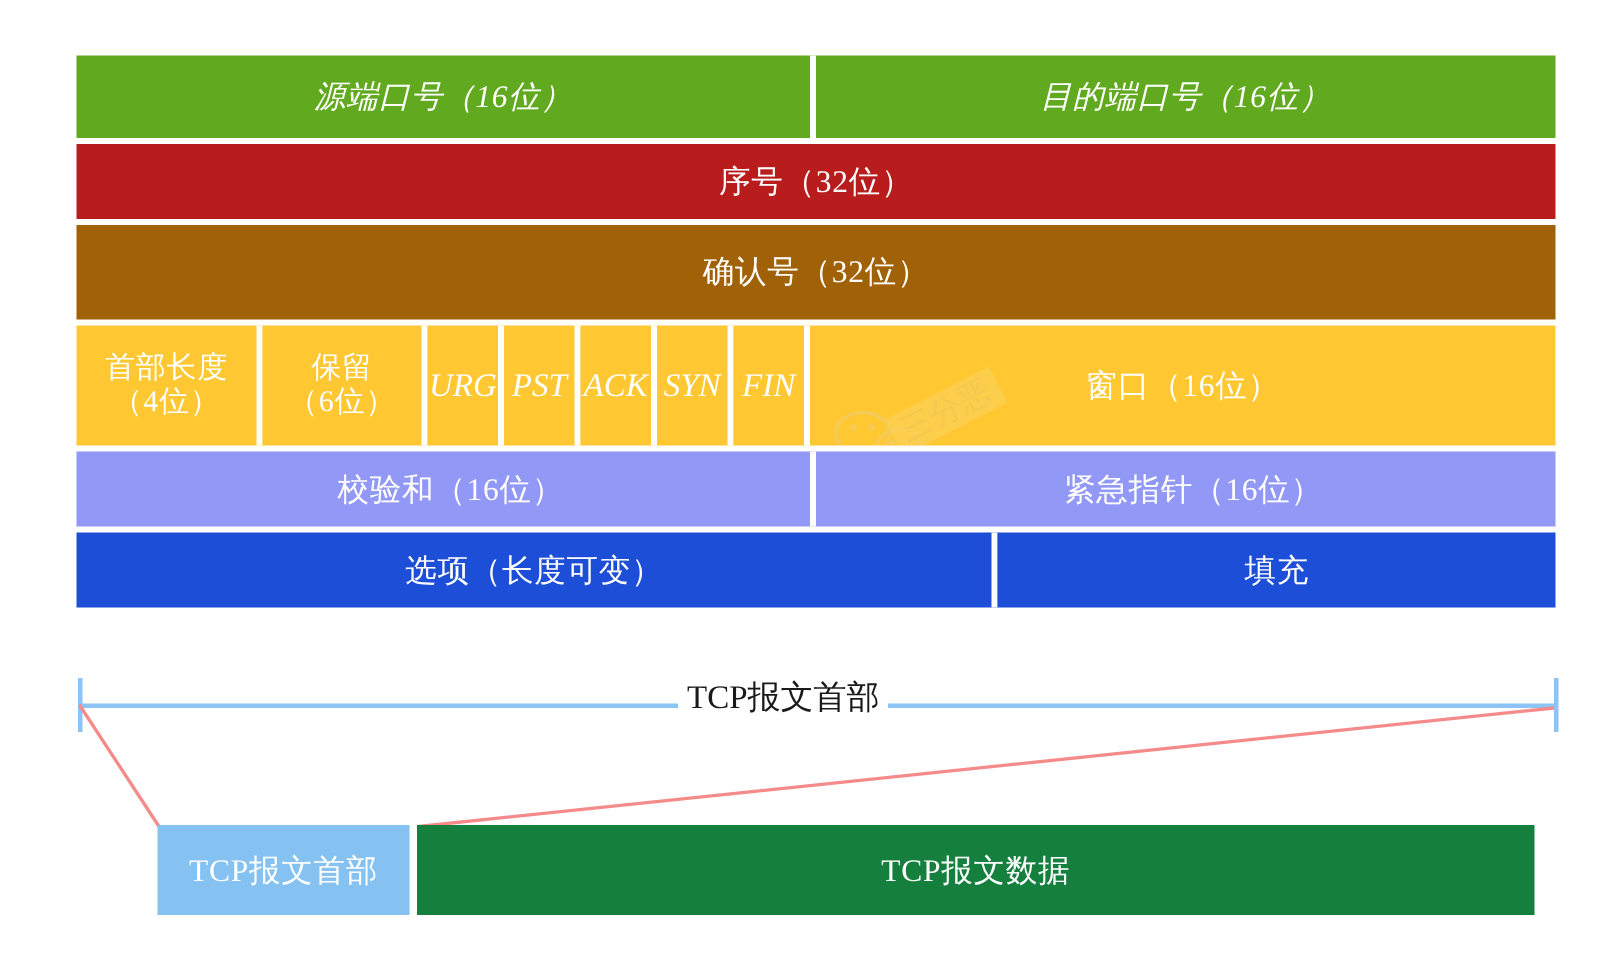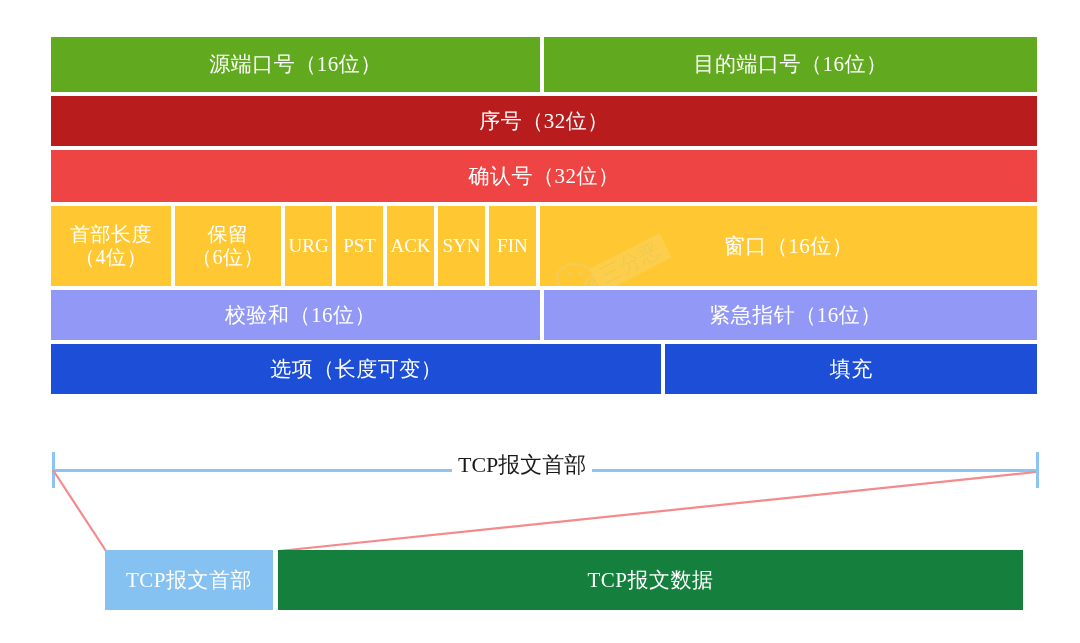--- a/index.html
+++ b/index.html
@@ -52,7 +52,7 @@
   }
   .cell:last-child { border-right: none; }
 
-  .row-ports   .cell { height: 55px; background: #61a91e; }
+  .row-ports   .cell { height: 55px; background: #61a91e; font-style: italic; }
   .row-seq     .cell { height: 50px; background: #b91c1c; }
   .row-ack     .cell { height: 52px; background: #ef4444; }
   .row-flags   .cell { height: 80px; background: #ffc832; }

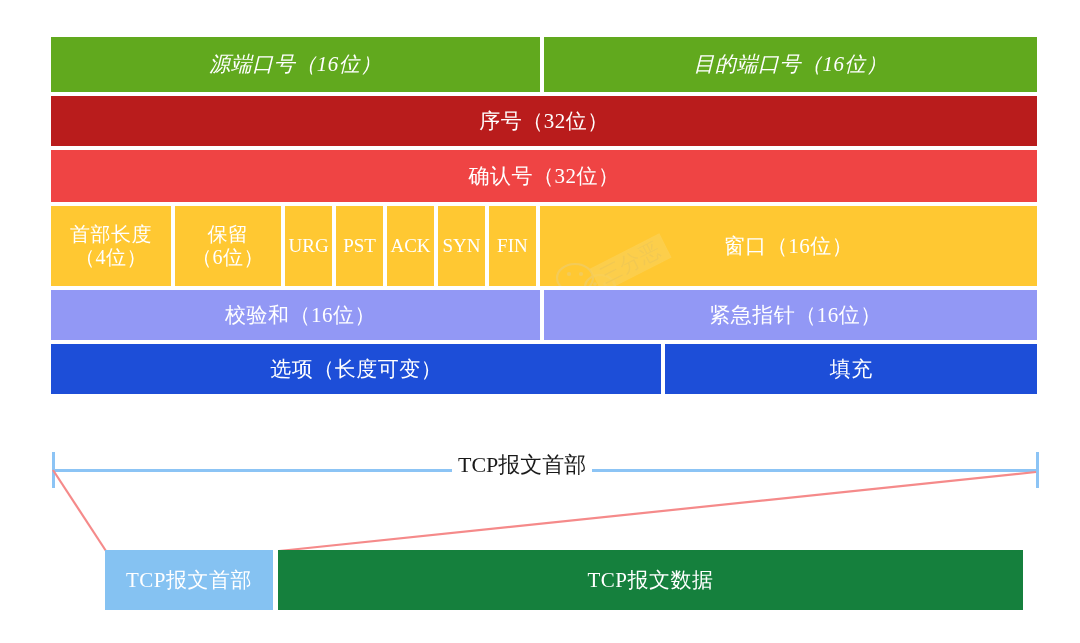--- a/index.html
+++ b/index.html
@@ -54,7 +54,7 @@
 
   .row-ports   .cell { height: 55px; background: #61a91e; font-style: italic; }
   .row-seq     .cell { height: 50px; background: #b91c1c; }
-  .row-ack     .cell { height: 52px; background: #ef4444; }
+  .row-ack     .cell { height: 63px; background: #a16207; }
   .row-flags   .cell { height: 80px; background: #ffc832; }
   .row-check   .cell { height: 50px; background: #9298f5; padding-left: 10px; }
   .row-opts    .cell { height: 50px; background: #1d4ed8; }

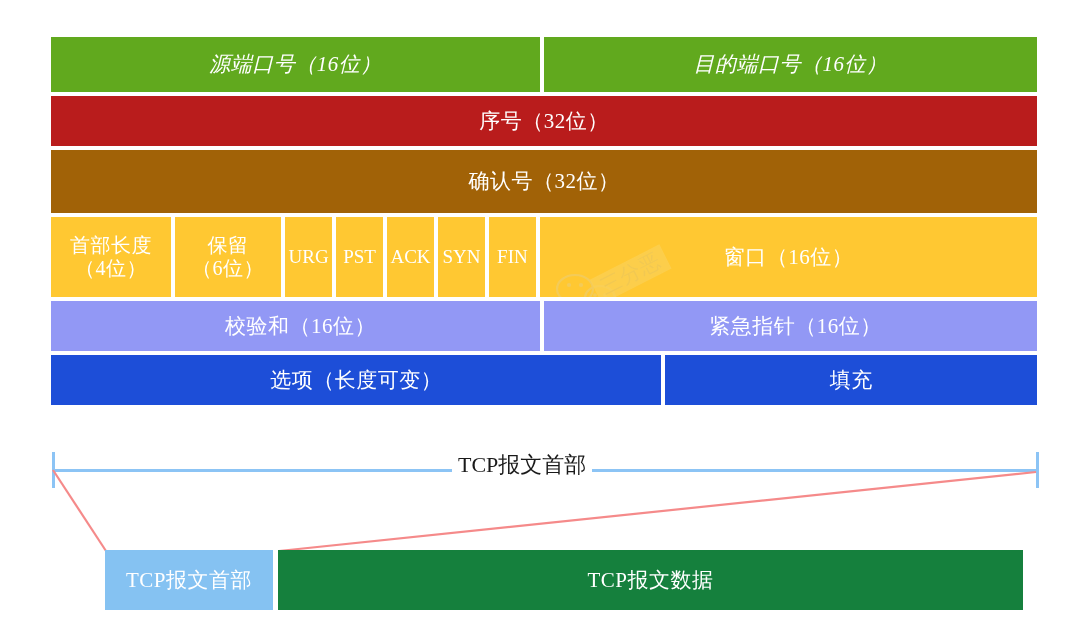--- a/index.html
+++ b/index.html
@@ -59,7 +59,7 @@
   .row-check   .cell { height: 50px; background: #9298f5; padding-left: 10px; }
   .row-opts    .cell { height: 50px; background: #1d4ed8; }
 
-  .cell.small-flag { font-size: 19px; letter-spacing: 0; }
+  .cell.small-flag { font-size: 22px; letter-spacing: 0; font-style: italic; }
   .cell.two-line   { font-size: 20px; }
 
   

